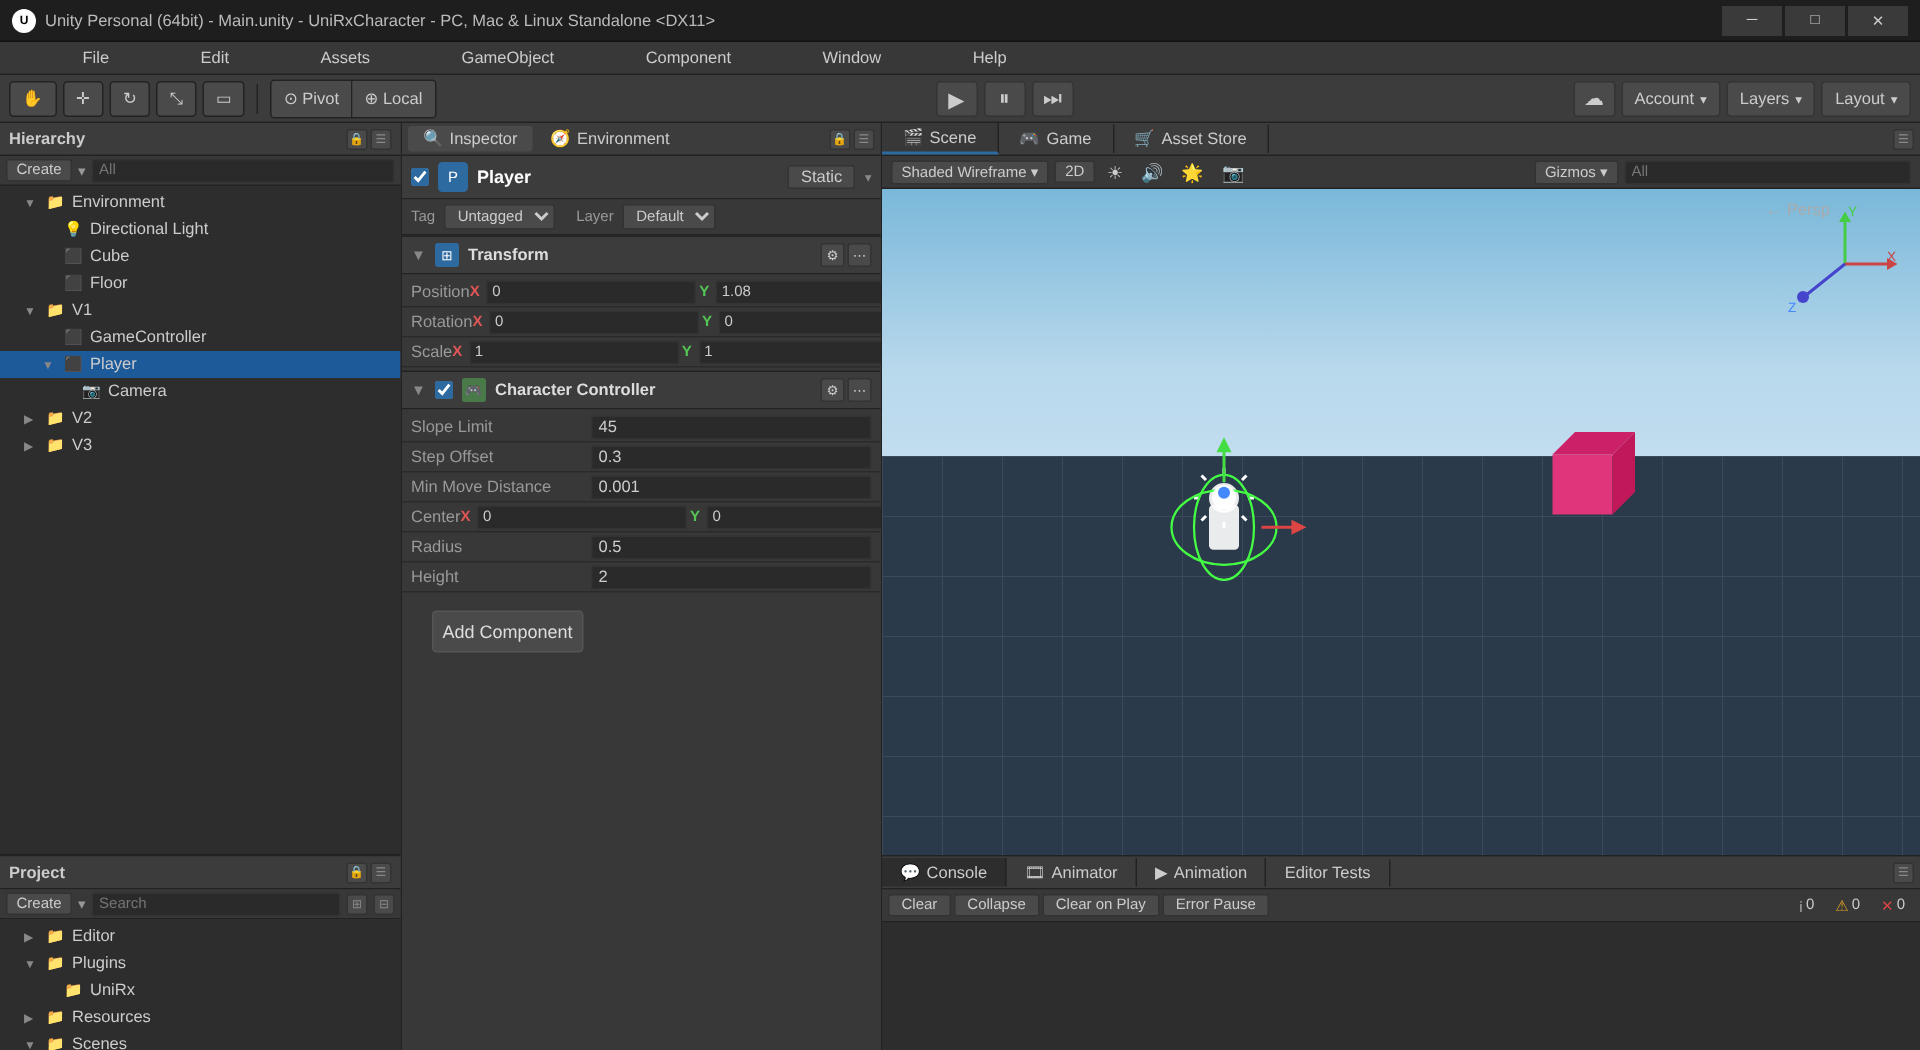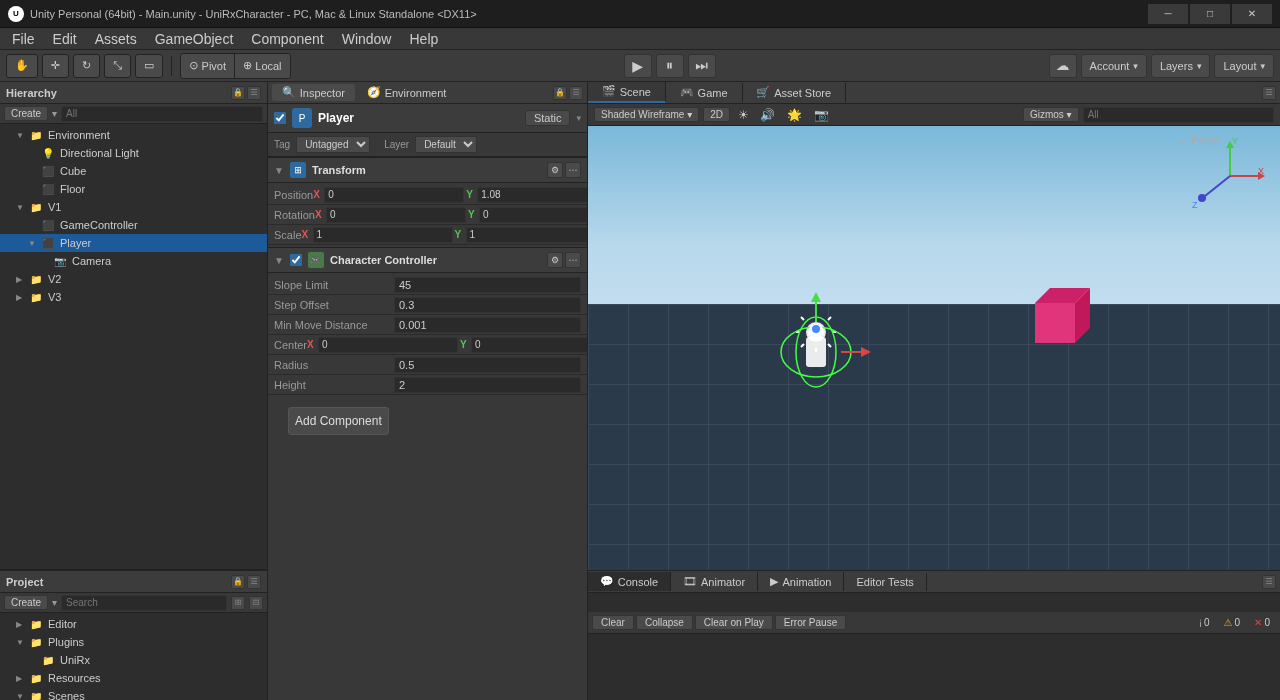--- a/index.html
+++ b/index.html
@@ -21,7 +21,7 @@
       height: 22px; background: #383838; display: flex; align-items: center;
       border-bottom: 1px solid #222; padding: 0 4px; gap: 2px;
     }
-    .menu-item { padding: 2px 8px; color: #ccc; cursor: pointer; font-size: 14px; border-radius: 2px; }
+    .menu-item { padding: 2px 8px; color: #ccc; cursor: pointer; font-size: 11px; border-radius: 2px; margin-left: 43px; }
 
     
     #toolbar {

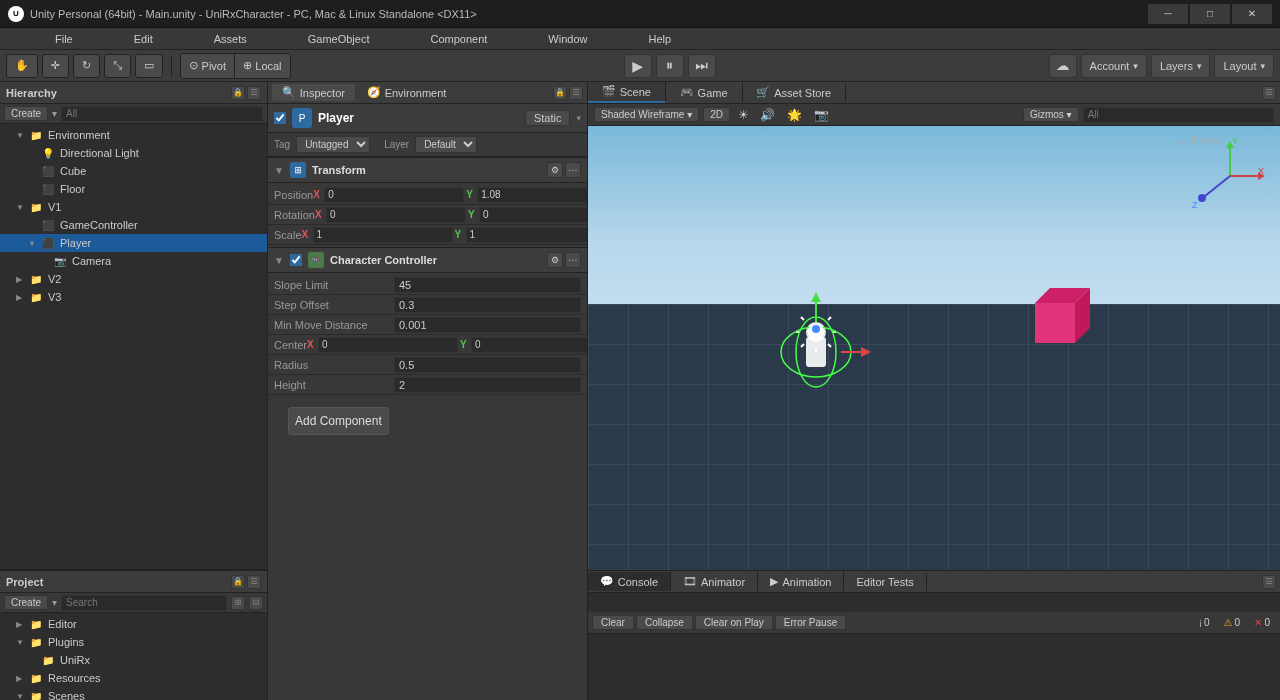--- a/index.html
+++ b/index.html
@@ -115,7 +115,7 @@
     #console-tabs { height: 22px; background: #3c3c3c; display: flex; align-items: center; border-bottom: 1px solid #222; }
     .console-tab { padding: 3px 12px; color: #ccc; font-size: 11px; cursor: pointer; border-right: 1px solid #222; display: flex; align-items: center; gap: 4px; }
     .console-tab.active { background: #2d2d2d; }
-    #console-toolbar { height: 22px; background: #383838; display: flex; align-items: center; padding: 0 4px; gap: 2px; border-bottom: 1px solid #222; margin-top: 19px; }
+    #console-toolbar { height: 22px; background: #383838; display: flex; align-items: center; padding: 0 4px; gap: 2px; border-bottom: 1px solid #222; }
     .console-btn { background: #4a4a4a; border: 1px solid #333; color: #ccc; padding: 1px 8px; font-size: 10px; cursor: pointer; border-radius: 2px; }
     .console-count { padding: 1px 6px; color: #ccc; font-size: 10px; display: flex; align-items: center; gap: 2px; }
     #console-content { flex: 1; background: #2d2d2d; }

